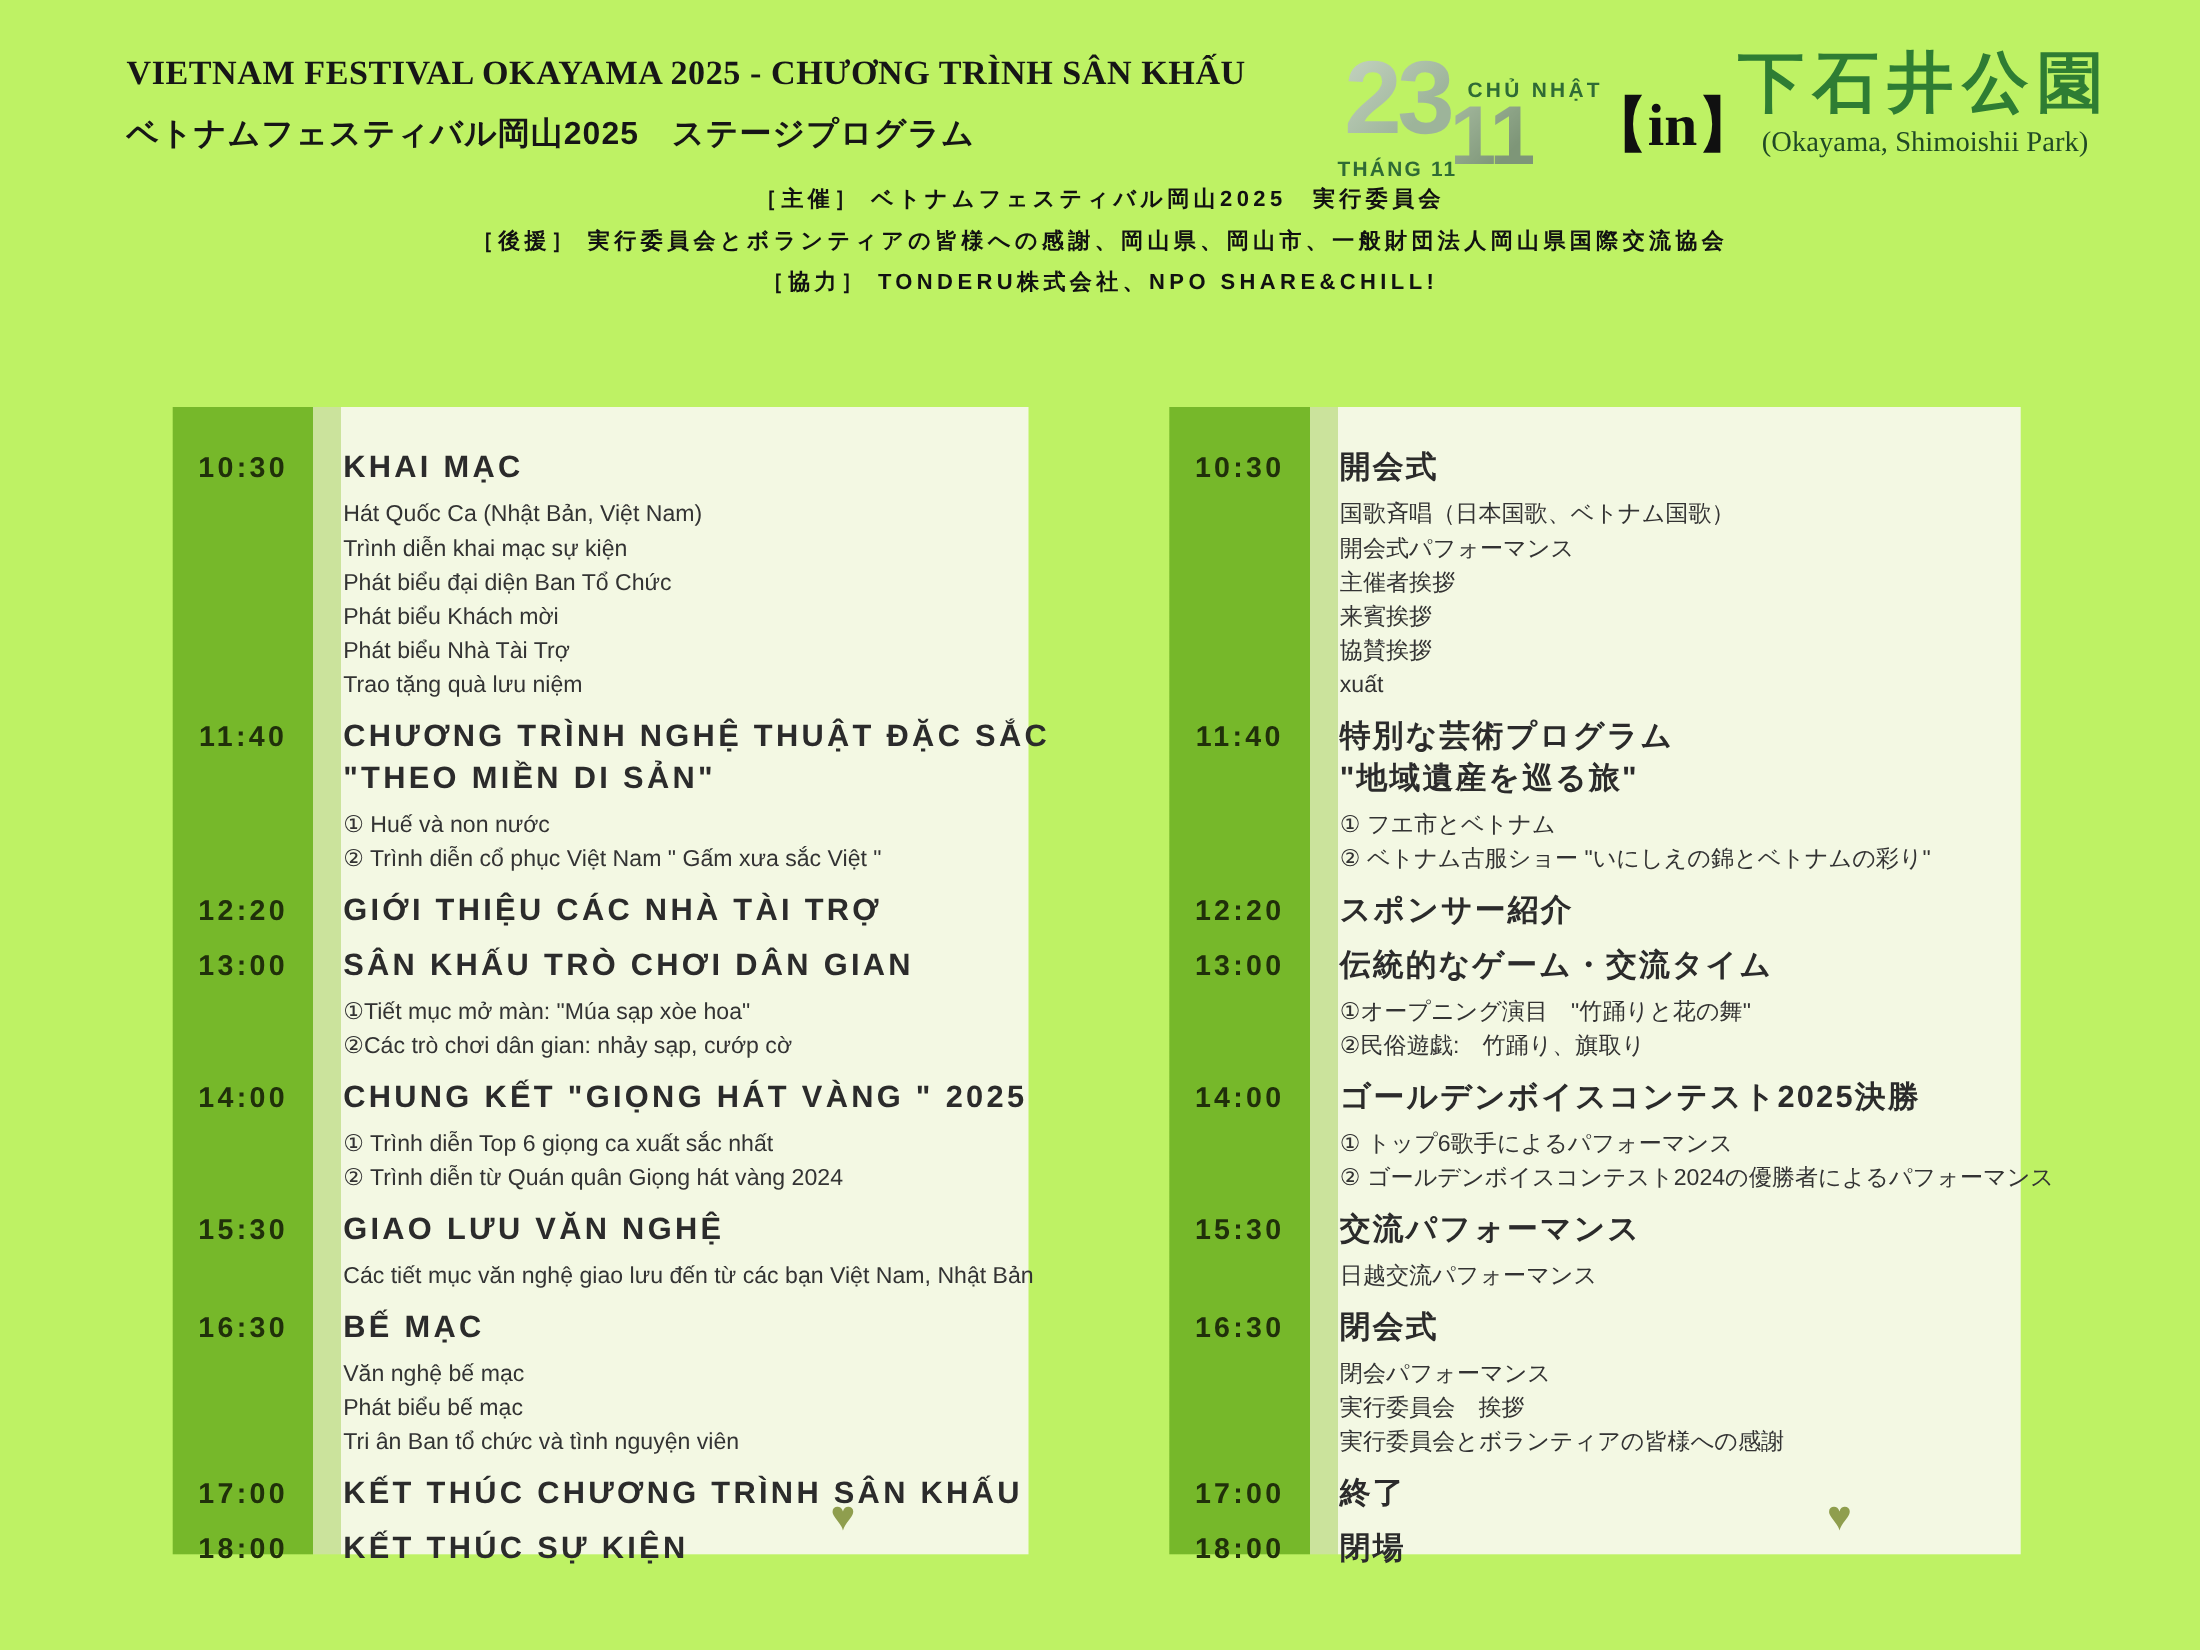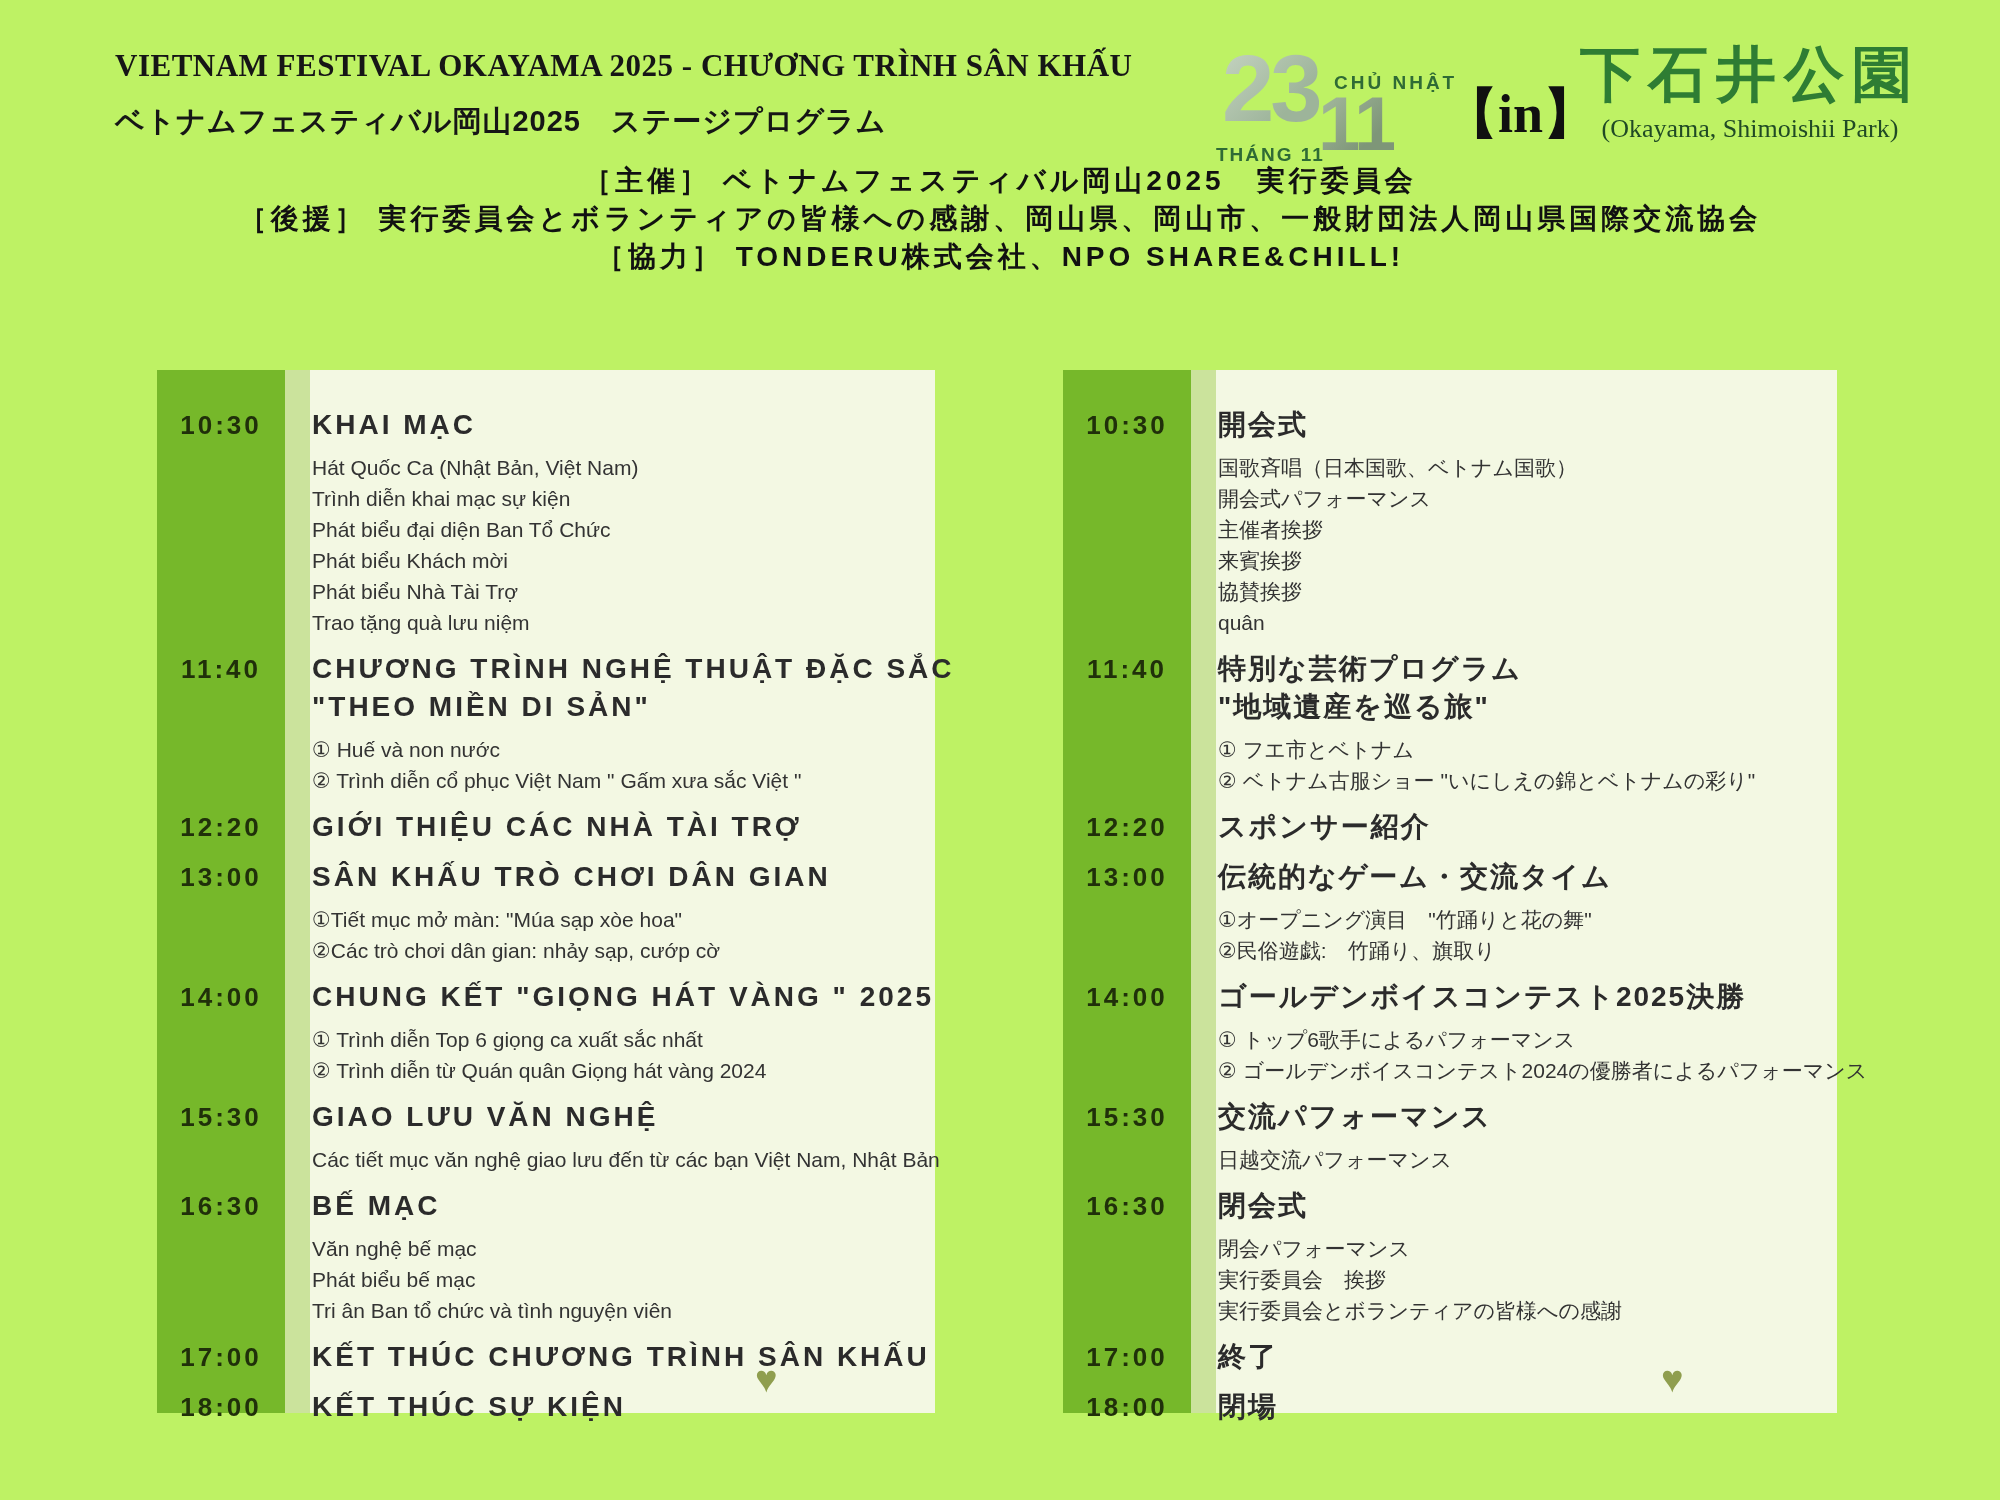--- a/index.html
+++ b/index.html
@@ -70,7 +70,7 @@
   
   .credits{position:absolute;left:0;top:162px;width:2000px;text-align:center;}
   .credits p{
-    font-size:28px;font-weight:bold;color:#111;
+    font-size:20px;font-weight:bold;color:#111;
     letter-spacing:4px;line-height:38px;white-space:nowrap;
   }
   

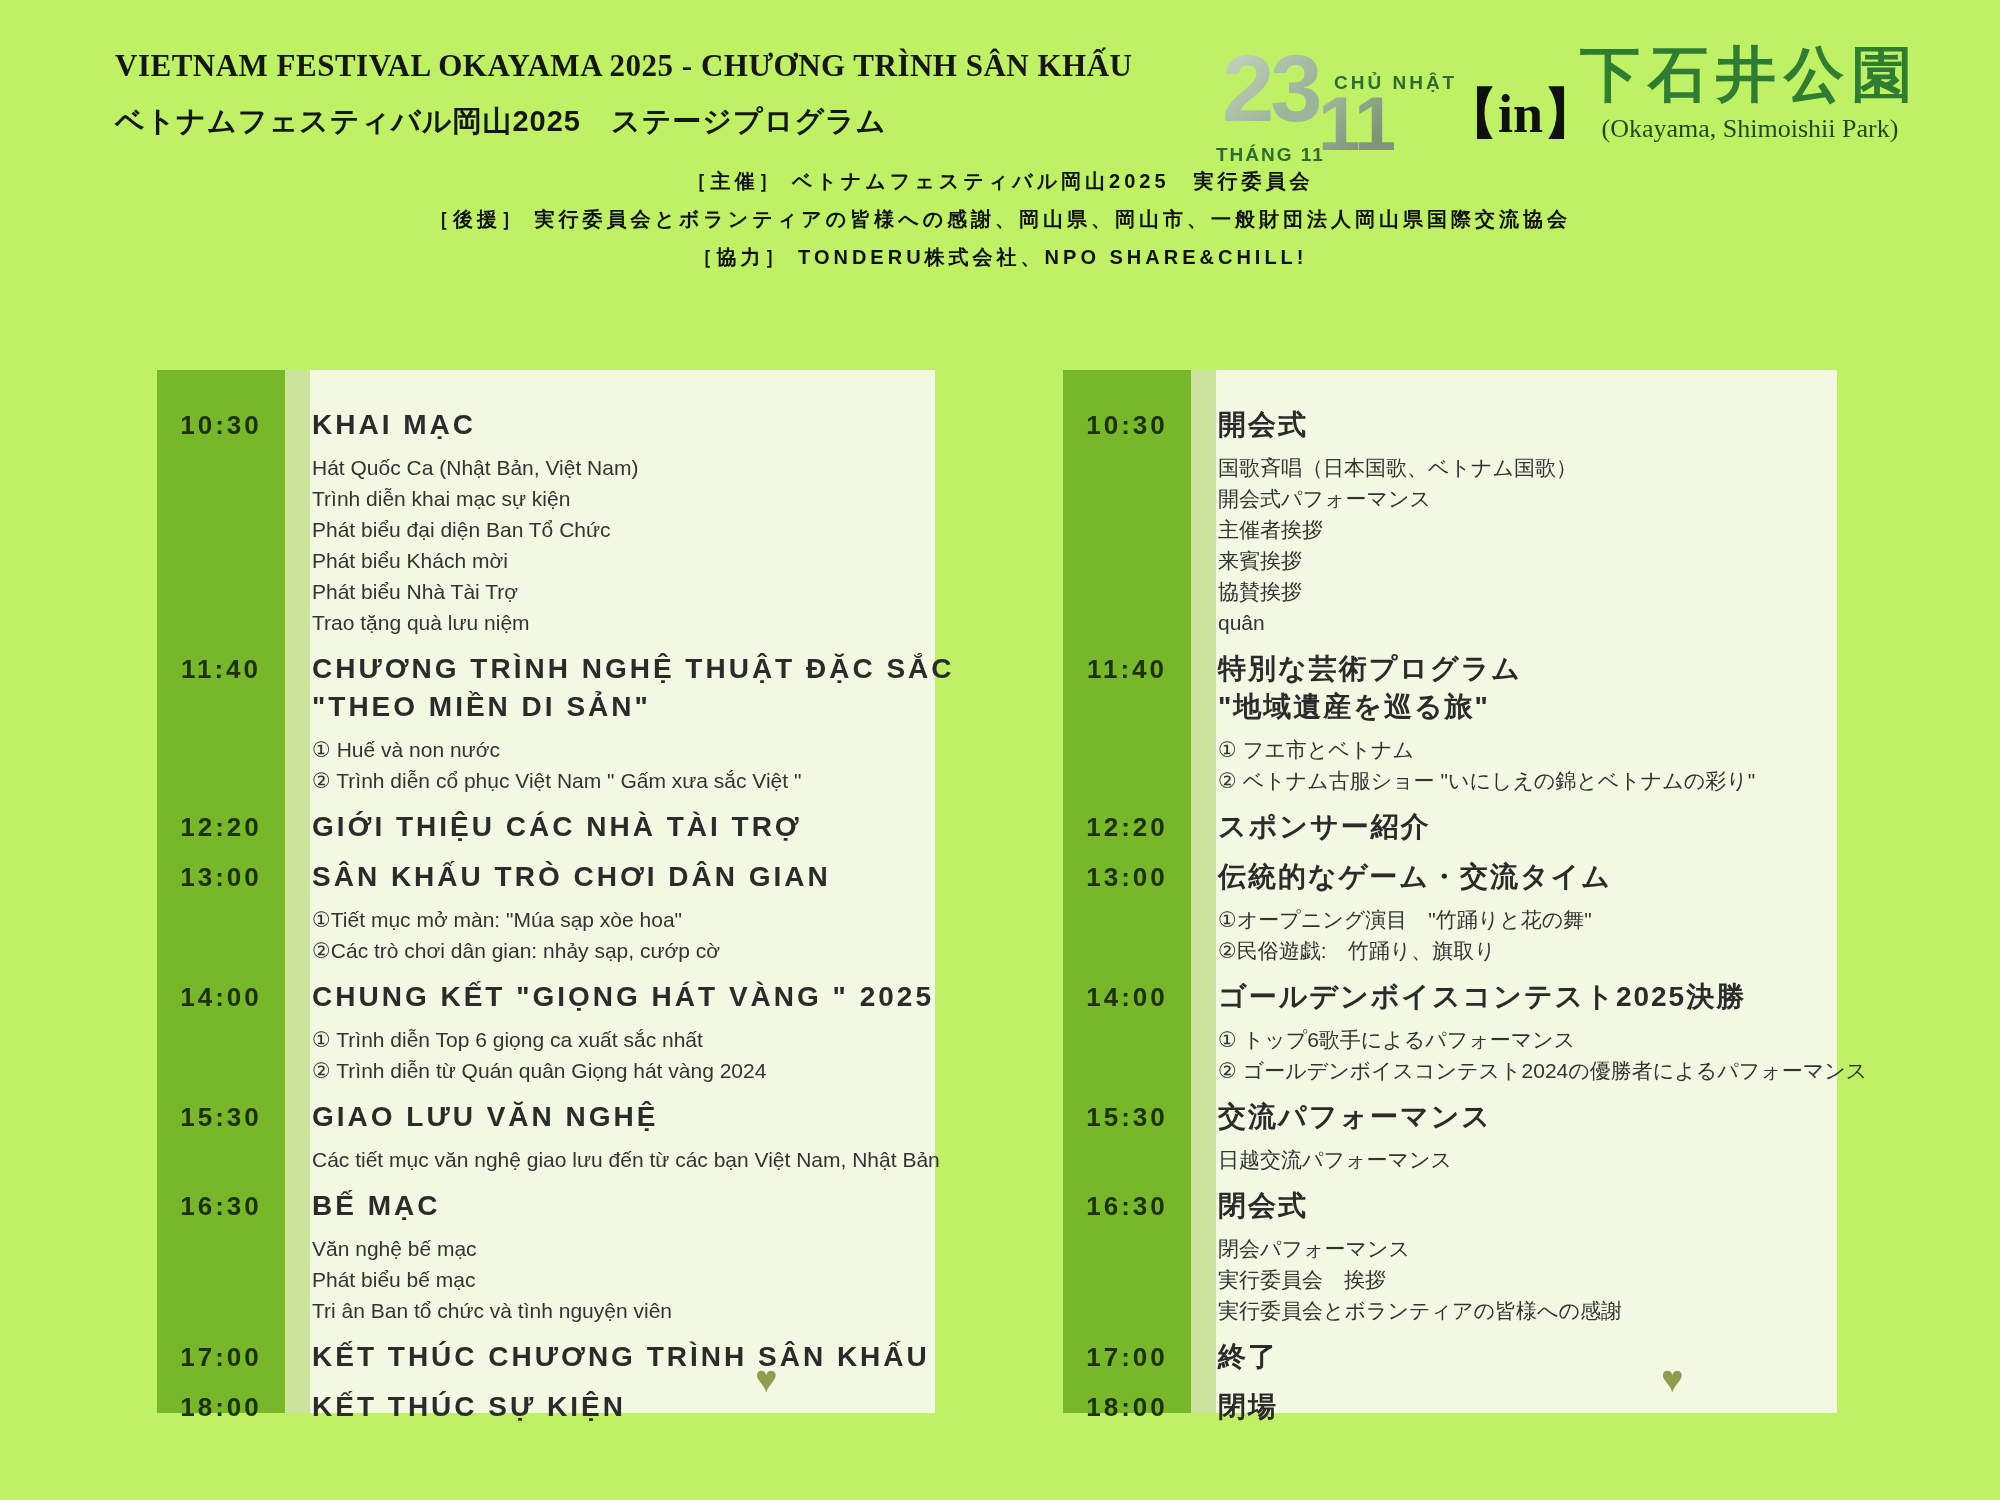--- a/index.html
+++ b/index.html
@@ -234,7 +234,7 @@
               <div class="detail">主催者挨拶</div>
               <div class="detail">来賓挨拶</div>
               <div class="detail">協賛挨拶</div>
-              <div class="detail">quân</div>
+              <div class="detail">xuất</div>
             </div>
           </div>
         </div>

